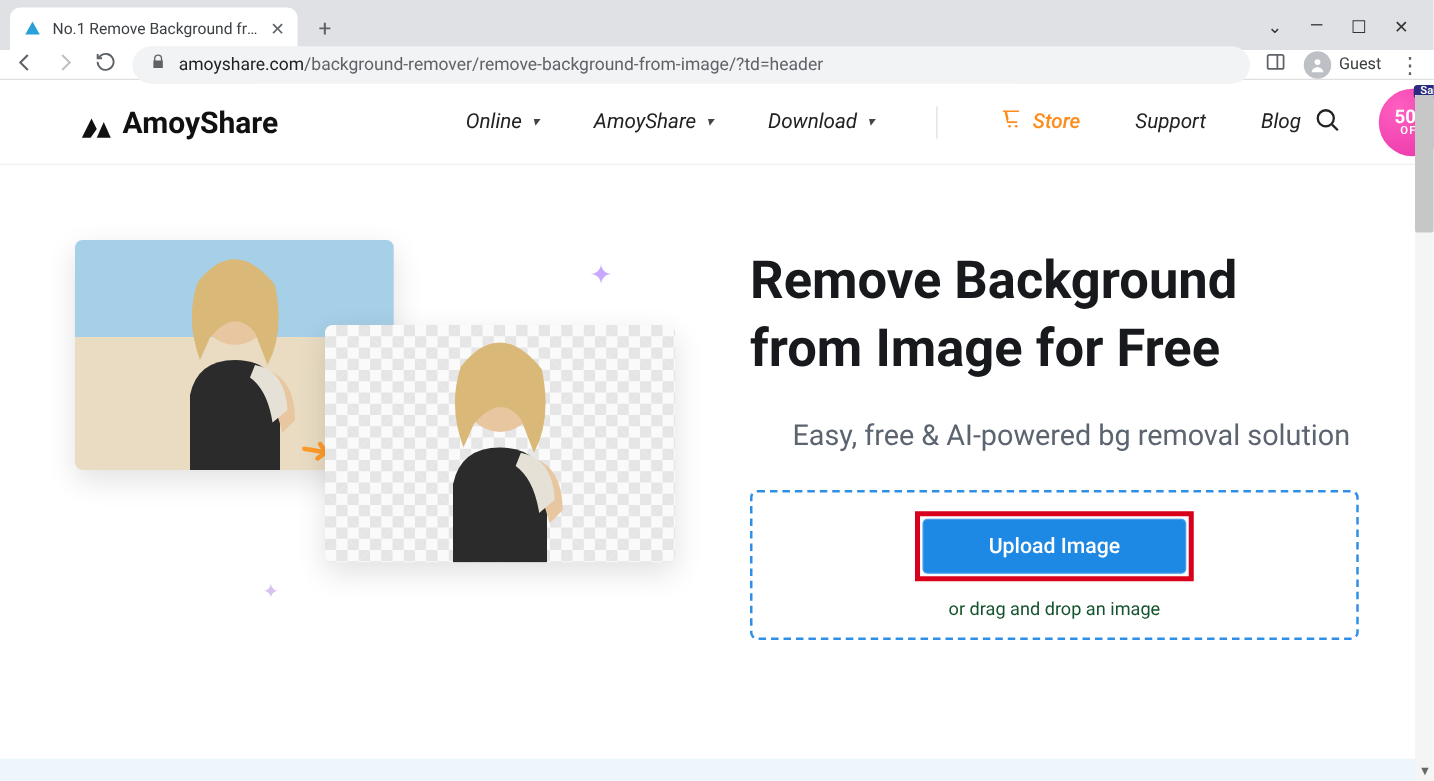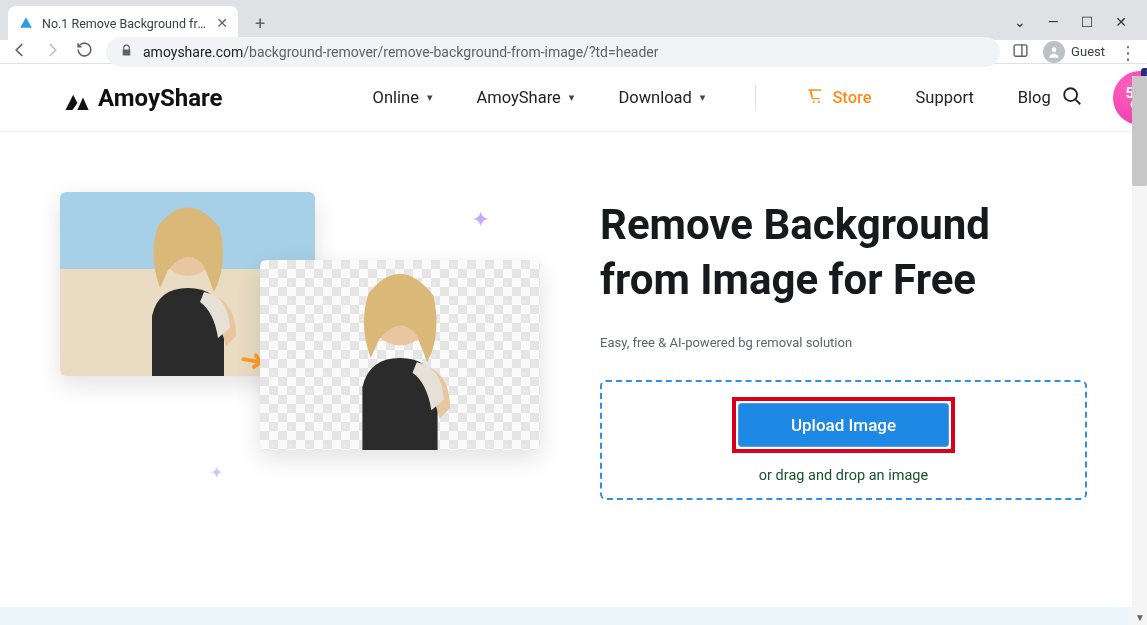--- a/index.html
+++ b/index.html
@@ -22,7 +22,7 @@
   .lock-ico { color: #5f6368; font-size: 13px; }
   .url-text { font-size: 14px; color: #5f6368; }
   .url-text .host { color: #202124; }
-  .right-ctrls { display:flex; align-items:flex-end; gap:14px; color:#5f6368; }
+  .right-ctrls { display:flex; align-items:flex-start; gap:14px; color:#5f6368; }
   .guest-pill { display:flex; align-items:center; gap:6px; font-size:13px; color:#3c4043; }
   .avatar-circ { width:22px; height:22px; border-radius:50%; background:#bdc1c6; display:flex; align-items:center; justify-content:center; color:#fff; font-size:14px;}
 

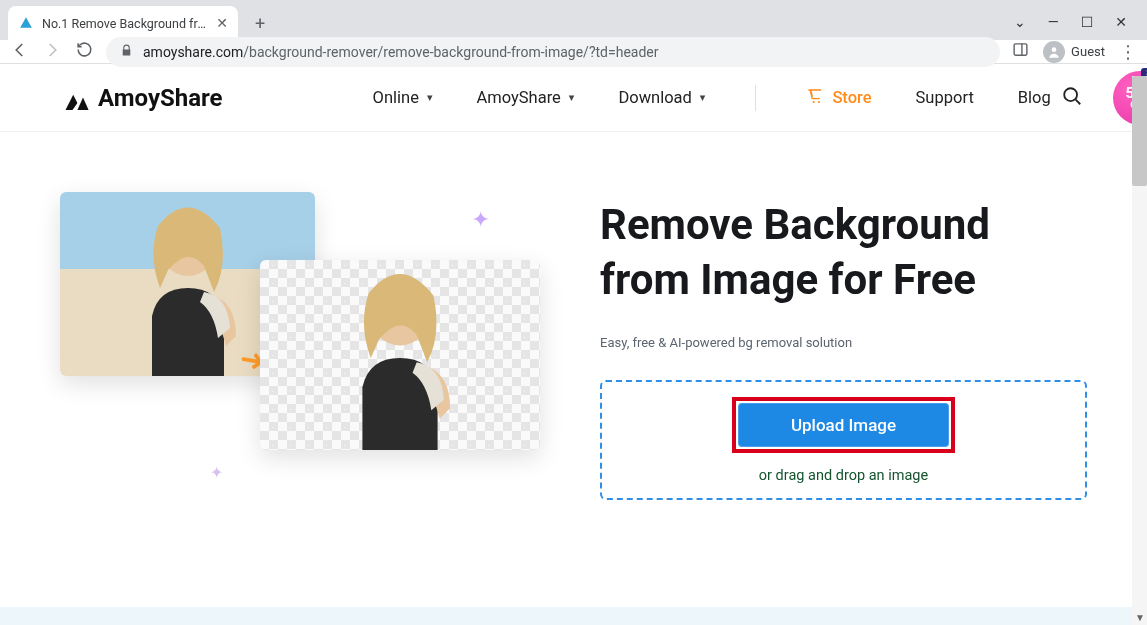--- a/index.html
+++ b/index.html
@@ -31,7 +31,7 @@
   .logo { display:flex; align-items:flex-end; gap:8px; font-weight:700; font-size:24px; color:#111; }
   .logo-mark { display:flex; }
   .nav { margin-left: 140px; display:flex; align-items:center; gap: 44px; }
-  .nav-item { font-size:16.5px; color:#222; display:flex; align-items:center; gap:8px; cursor:pointer; }
+  .nav-item { font-size:16.5px; color:#222; display:flex; align-items:center; gap:8px; cursor:pointer;font-style:italic; }
   .chev { font-size:11px; color:#444; }
   .nav-divider { width:1px; height:26px; background:#e0e0e0; margin: 0 6px; }
   .store { color:#ff8c1a; font-weight:500; display:flex; align-items:center; gap:8px; }

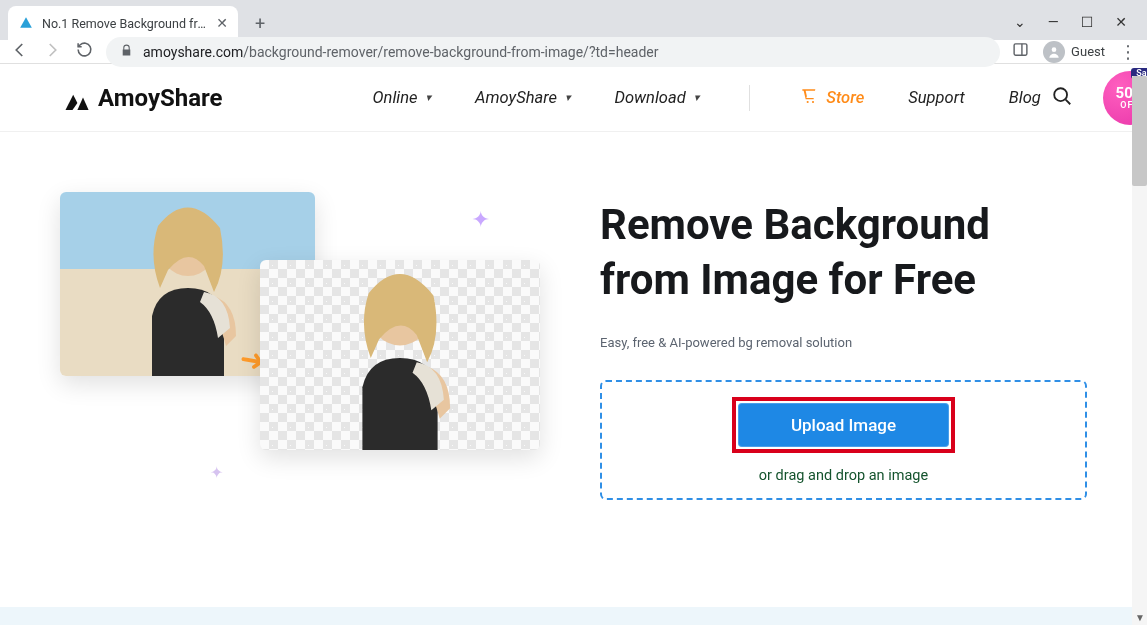--- a/index.html
+++ b/index.html
@@ -64,7 +64,7 @@
 
   .hero-copy { flex:1; }
   .hero-title { font-size:42px; font-weight:700; color:#17191c; line-height:1.3; margin-top: 6px; }
-  .hero-sub { margin-top:28px; font-size:13px; color:#5c6470; }
+  .hero-sub { margin-top:28px; font-size:23px; color:#5c6470;margin-left:34px; }
   .drop-zone { margin-top:30px; border:2px dashed #2f8fe6; border-radius:6px; height:120px; display:flex; flex-direction:column; align-items:center; justify-content:center; gap:14px; }
   .upload-btn-wrap { border:4px solid #d9001b; padding:2px; }
   .upload-btn { background:#1e88e5; color:#fff; border:none; border-radius:4px; padding:12px 53px; font-size:17px; font-weight:500; cursor:pointer; box-shadow: inset 0 0 0 1px rgba(255,255,255,.2); }

